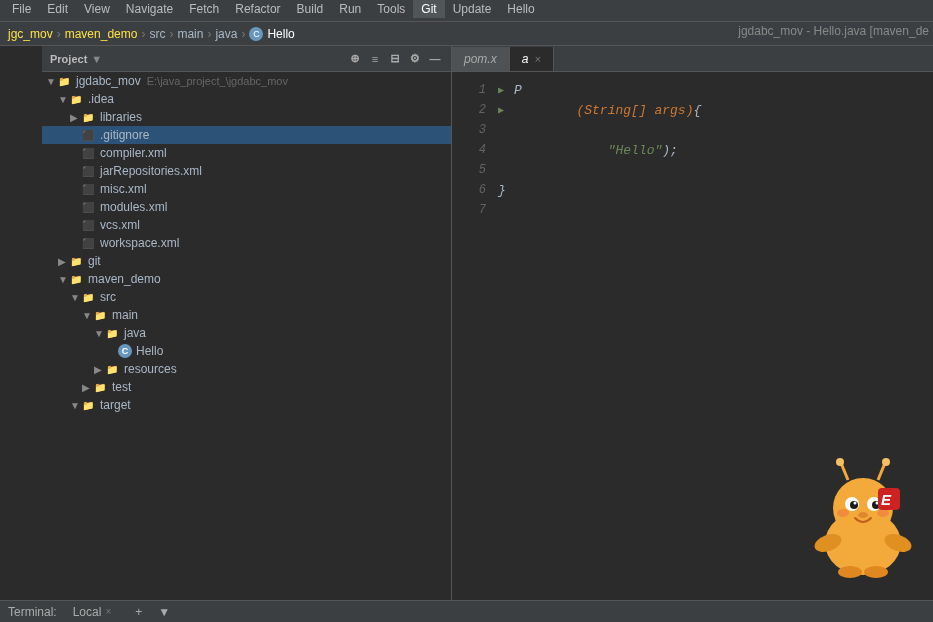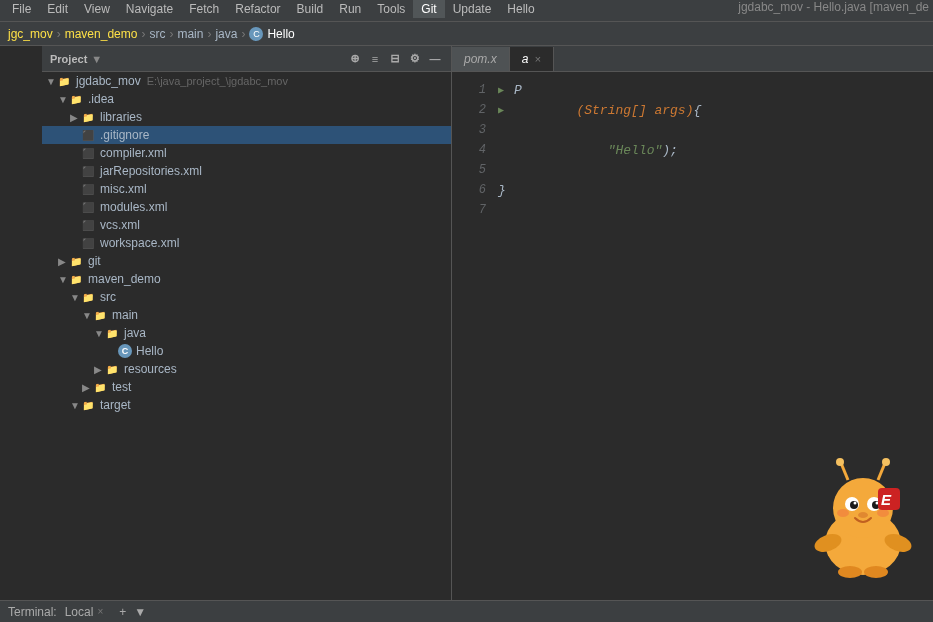--- a/index.html
+++ b/index.html
@@ -267,7 +267,7 @@
   <span class="menu-item git-active">Git</span>
   <span class="menu-item">Update</span>
   <span class="menu-item">Hello</span>
-  <span style="margin-left: auto; color: #888; font-size: 12px;">jgdabc_mov - Hello.java [maven_de</span>
+  <span style="margin-left: auto; color: #888; font-size: 12px; margin-top: 24px;">jgdabc_mov - Hello.java [maven_de</span>
 </div>
 
 <div class="breadcrumb">

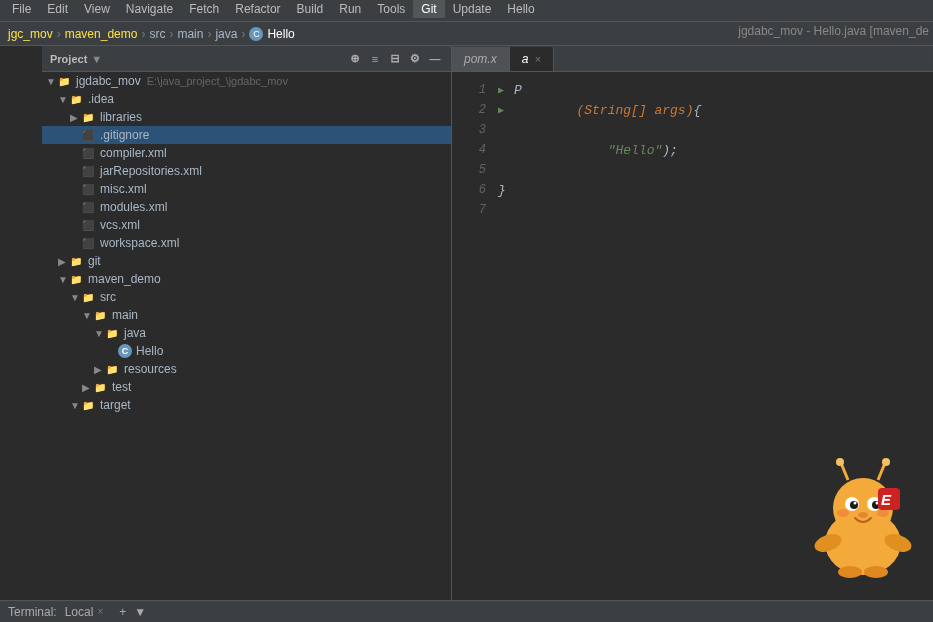--- a/index.html
+++ b/index.html
@@ -225,6 +225,7 @@
       padding: 0 8px;
       font-size: 12px;
       color: #aaa;
+      gap: 8px;
     }
     .terminal-tab {
       padding: 2px 8px;

